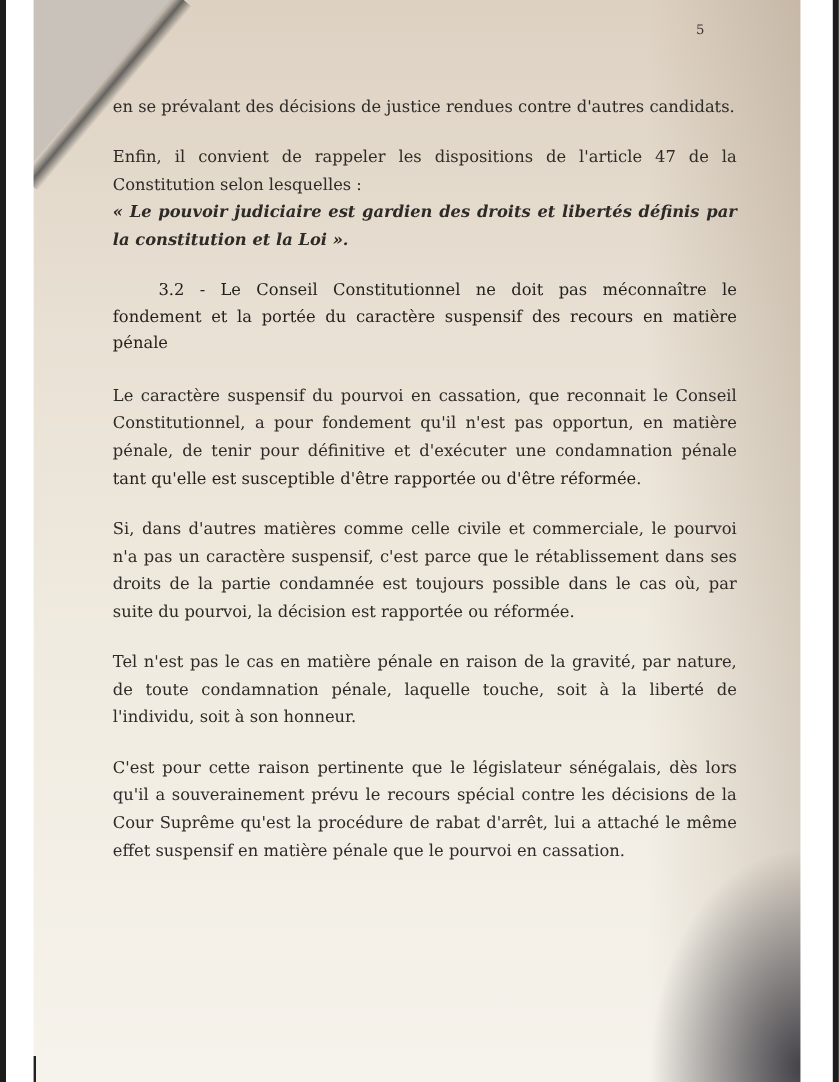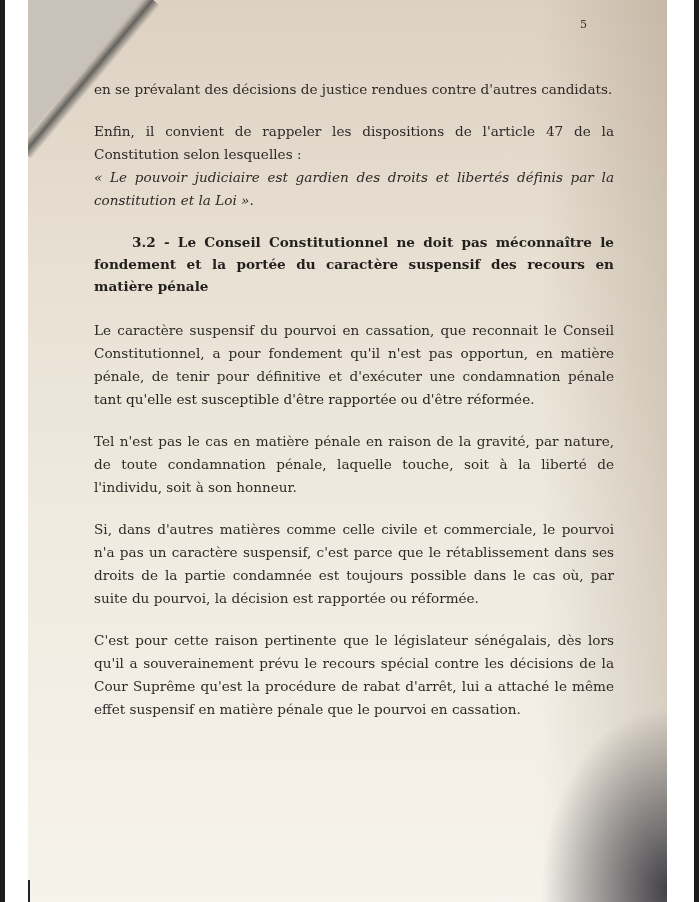--- a/index.html
+++ b/index.html
@@ -41,7 +41,7 @@
     color: #2e2a27; font-size: 13.6px; line-height: 23px;
   }
   .content p { margin: 0 0 19px 0; text-align: justify; }
-  .italic { font-style: italic; }
+  .italic { font-style: italic; font-weight: bold; }
   .heading {
     font-weight: bold; color: #221f1c; text-indent: 38px; line-height: 22px; margin-bottom: 22px !important;
   }

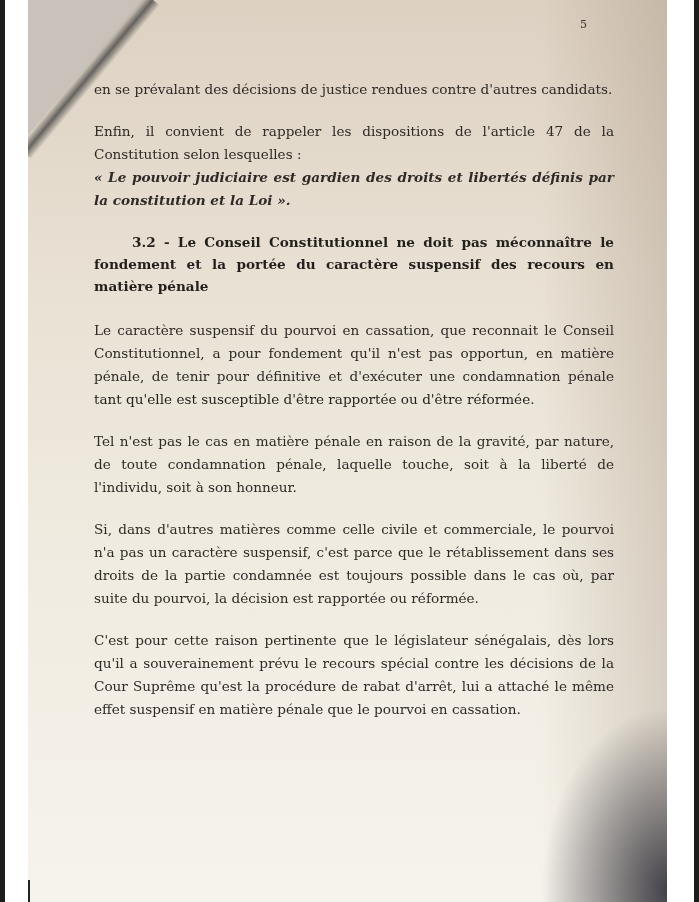--- a/index.html
+++ b/index.html
@@ -43,7 +43,7 @@
   .content p { margin: 0 0 19px 0; text-align: justify; }
   .italic { font-style: italic; font-weight: bold; }
   .heading {
-    font-weight: bold; color: #221f1c; text-indent: 38px; line-height: 22px; margin-bottom: 22px !important;
+    font-weight: normal; color: #221f1c; text-indent: 38px; line-height: 22px; margin-bottom: 22px !important;
   }
   .bold { font-weight: normal; color: #221f1c; }
   .bottom-left-mark {

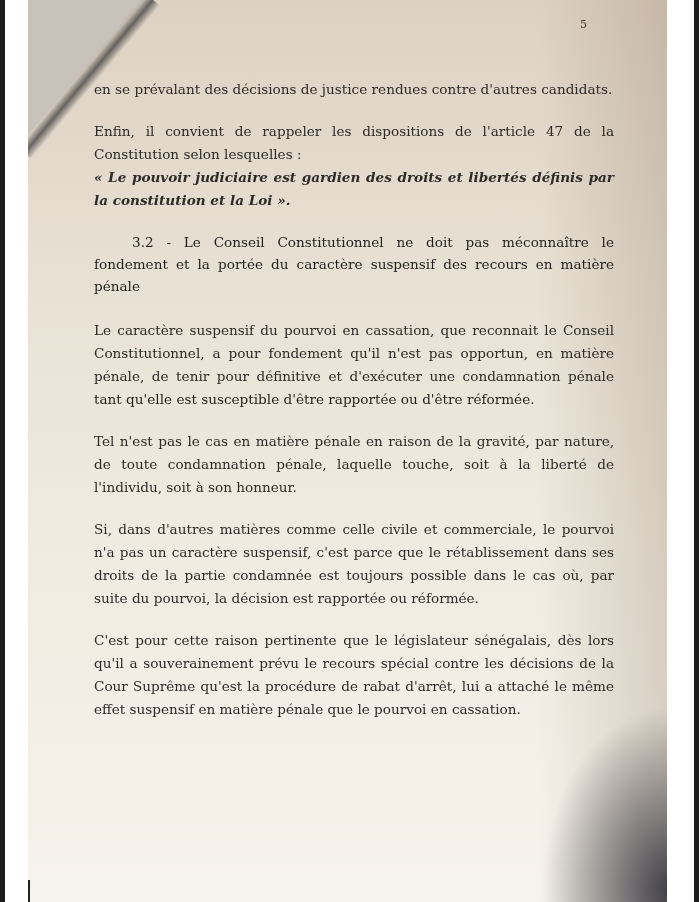--- a/index.html
+++ b/index.html
@@ -77,9 +77,9 @@
       <span>Le caractère suspensif du pourvoi en cassation, que reconnait le Conseil Constitutionnel, a pour fondement qu'il n'est pas opportun, en matière pénale, de tenir pour définitive et d'exécuter une condamnation pénale </span><span class="bold">tant qu'elle est susceptible d'être rapportée ou d'être réformée</span><span>.</span>
     </p>
 
+    <p>Si, dans d'autres matières comme celle civile et commerciale, le pourvoi n'a pas un caractère suspensif, c'est parce que le rétablissement dans ses droits de la partie condamnée est toujours possible dans le cas où, par suite du pourvoi, la décision est rapportée ou réformée.</p>
+
     <p>Tel n'est pas le cas en matière pénale en raison de la gravité, par nature, de toute condamnation pénale, laquelle touche, soit à la liberté de l'individu, soit à son honneur.</p>
-
-    <p>Si, dans d'autres matières comme celle civile et commerciale, le pourvoi n'a pas un caractère suspensif, c'est parce que le rétablissement dans ses droits de la partie condamnée est toujours possible dans le cas où, par suite du pourvoi, la décision est rapportée ou réformée.</p>
 
 
     <p>C'est pour cette raison pertinente que le législateur sénégalais, dès lors qu'il a souverainement prévu le recours spécial contre les décisions de la Cour Suprême qu'est la procédure de rabat d'arrêt, lui a attaché le même effet suspensif en matière pénale que le pourvoi en cassation.</p>

